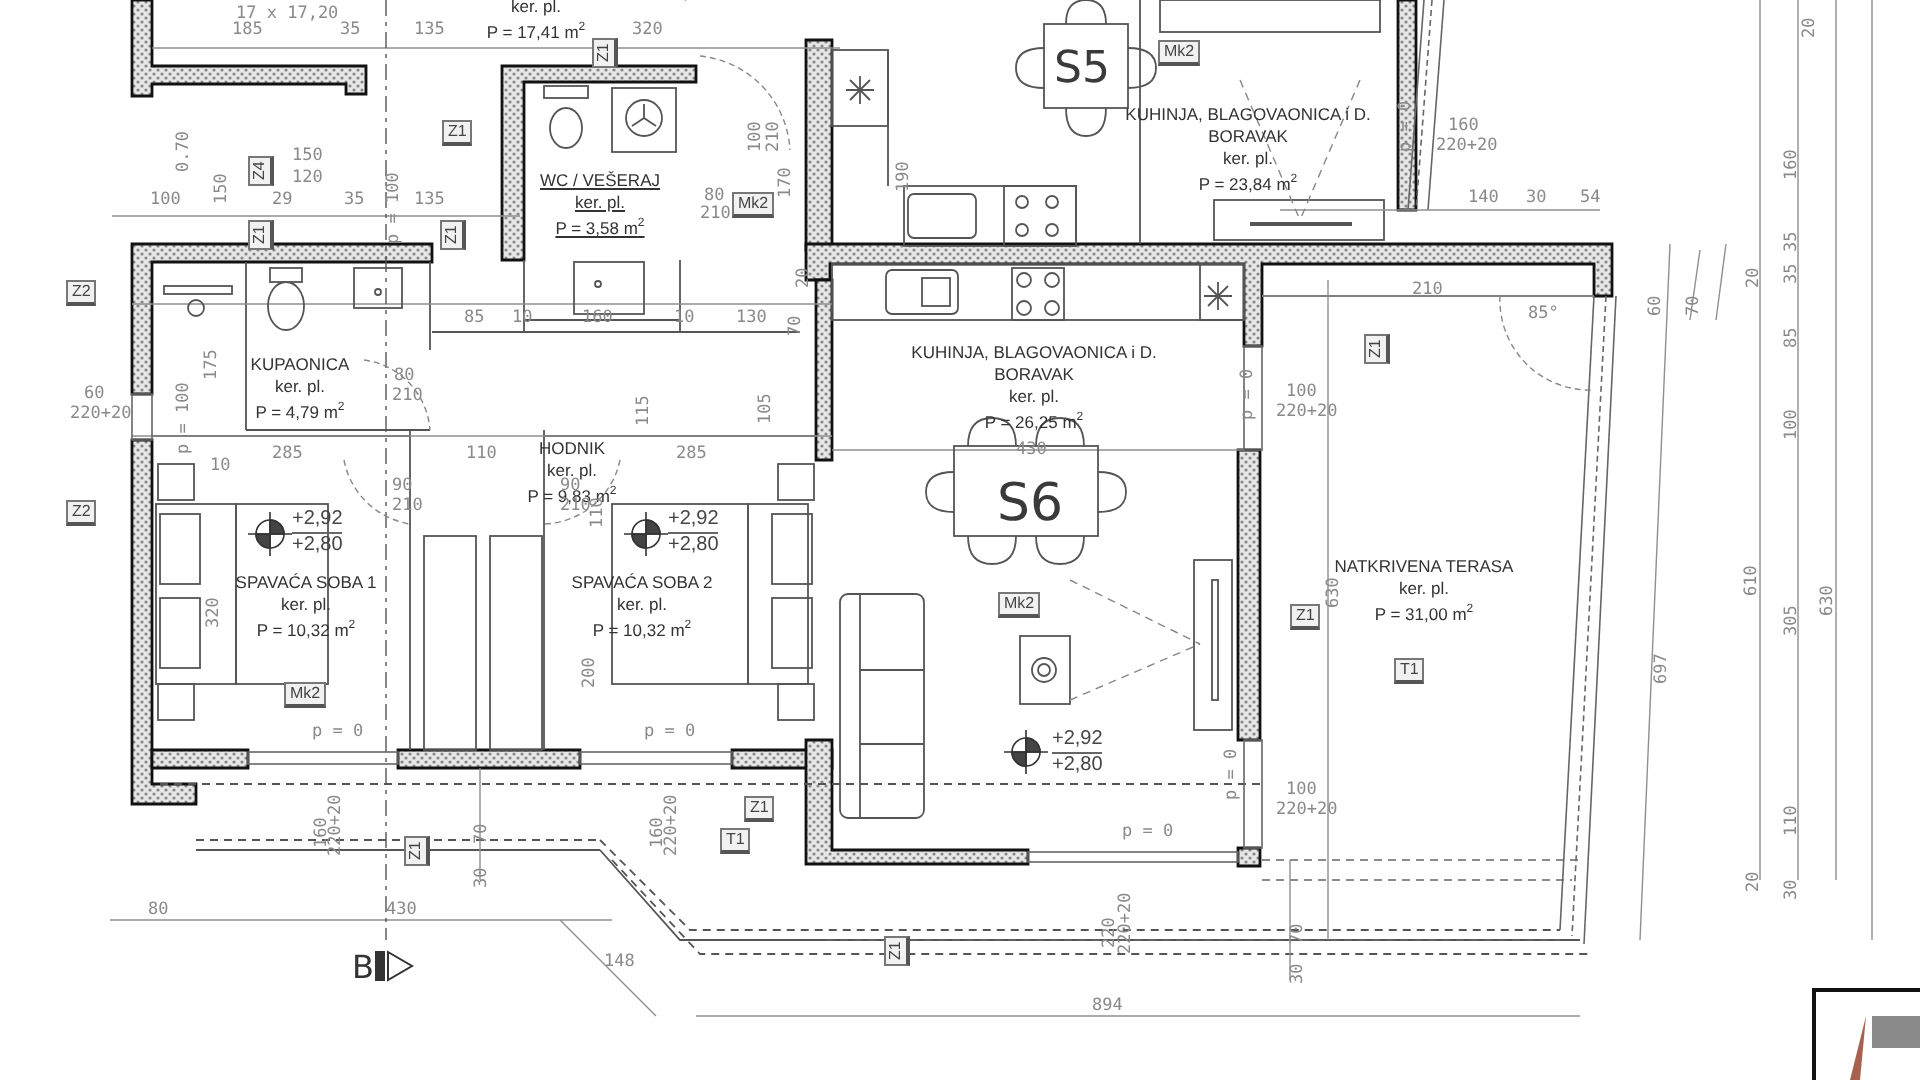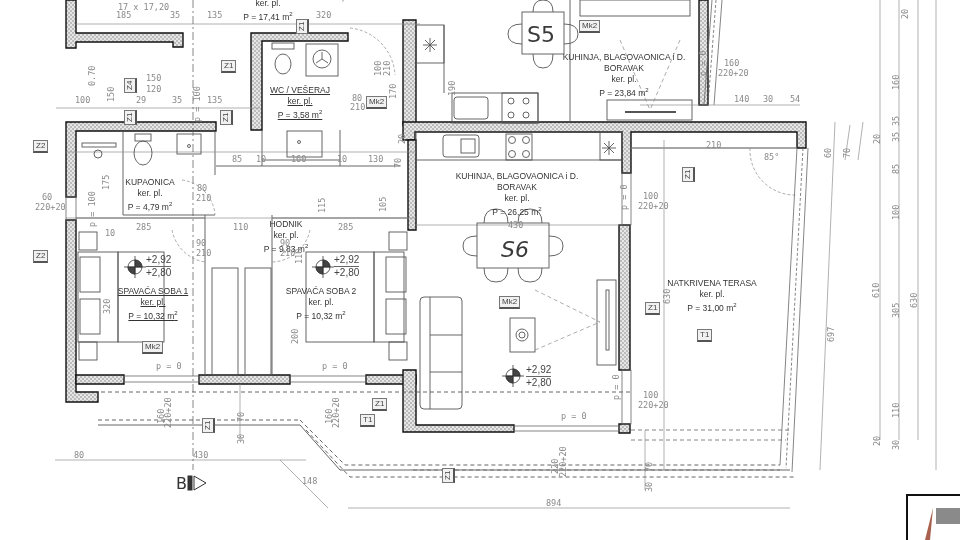--- a/index.html
+++ b/index.html
@@ -271,7 +271,7 @@
 
 <div id="units">
     <div class="code" style="left: 541px; top: 22px; font-size: 22px;">S5</div>
-    <div class="code" style="left: 515px; top: 237px; font-size: 22px; font-style: italic;">S6</div>
+    <div class="code" style="left: 515px; top: 237px; font-size: 26px;">S6</div>
   </div>
 <div id="rooms">
     <div class="lbl" style="left: 268px; top: -2px;">

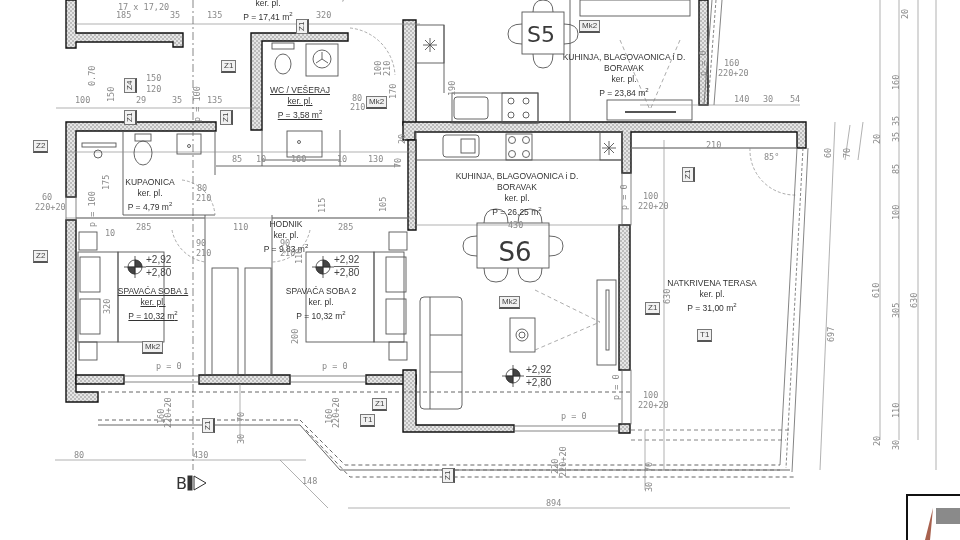--- a/index.html
+++ b/index.html
@@ -305,7 +305,7 @@
       <div>ker. pl.</div>
       <div><span>P = 26,25 m</span><span class="sup">2</span></div>
     </div>
-    <div class="lbl" style="left: 153px; top: 286px; text-decoration: underline;">
+    <div class="lbl" style="left: 153px; top: 286px;">
       <div>SPAVAĆA SOBA 1</div>
       <div>ker. pl.</div>
       <div><span>P = 10,32 m</span><span class="sup">2</span></div>

